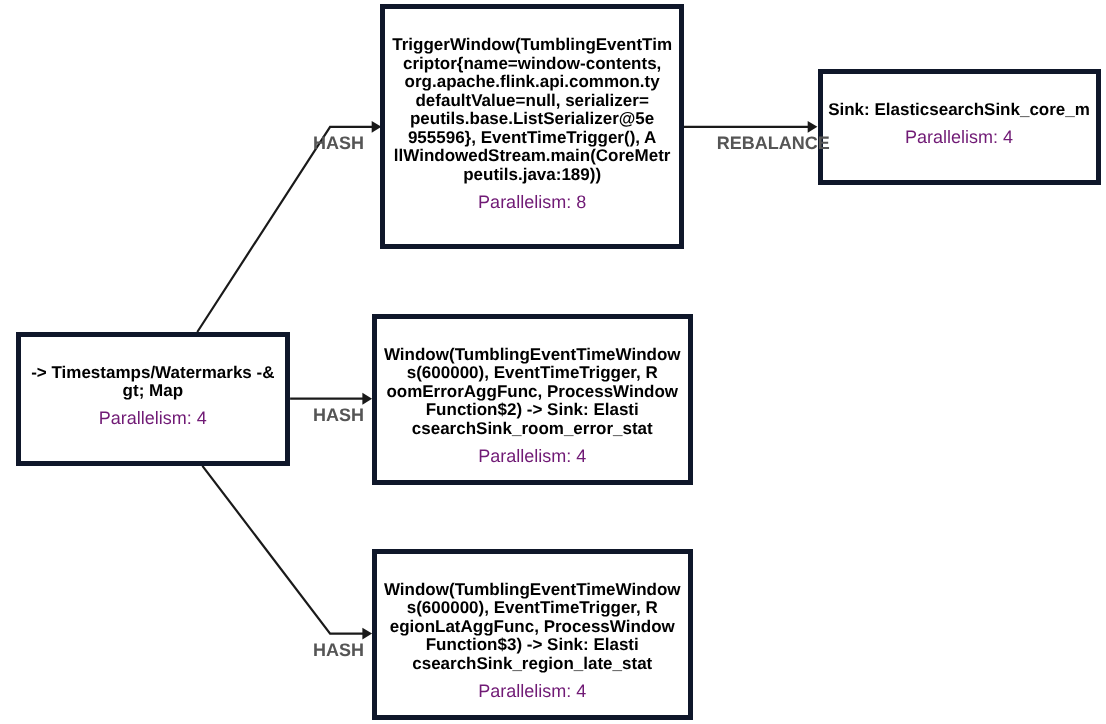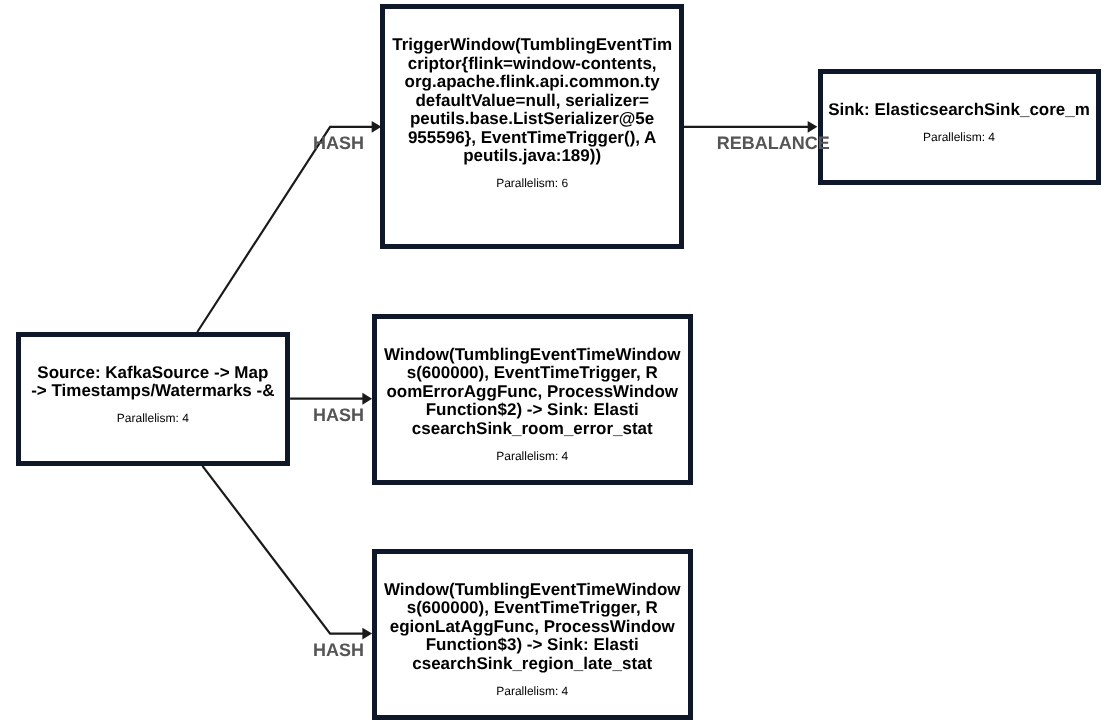--- a/index.html
+++ b/index.html
@@ -57,7 +57,7 @@
   <div class="node" style="left:380.3px;top:4px;width:303.7px;height:245px;">
     <div class="node-text" style="top:27px;">
       <div class="tline">TriggerWindow(TumblingEventTim</div>
-      <div class="tline">criptor{flink=window-contents,</div>
+      <div class="tline">criptor{name=window-contents,</div>
       <div class="tline">org.apache.flink.api.common.ty</div>
       <div class="tline">defaultValue=null, serializer=</div>
       <div class="tline">peutils.base.ListSerializer@5e</div>

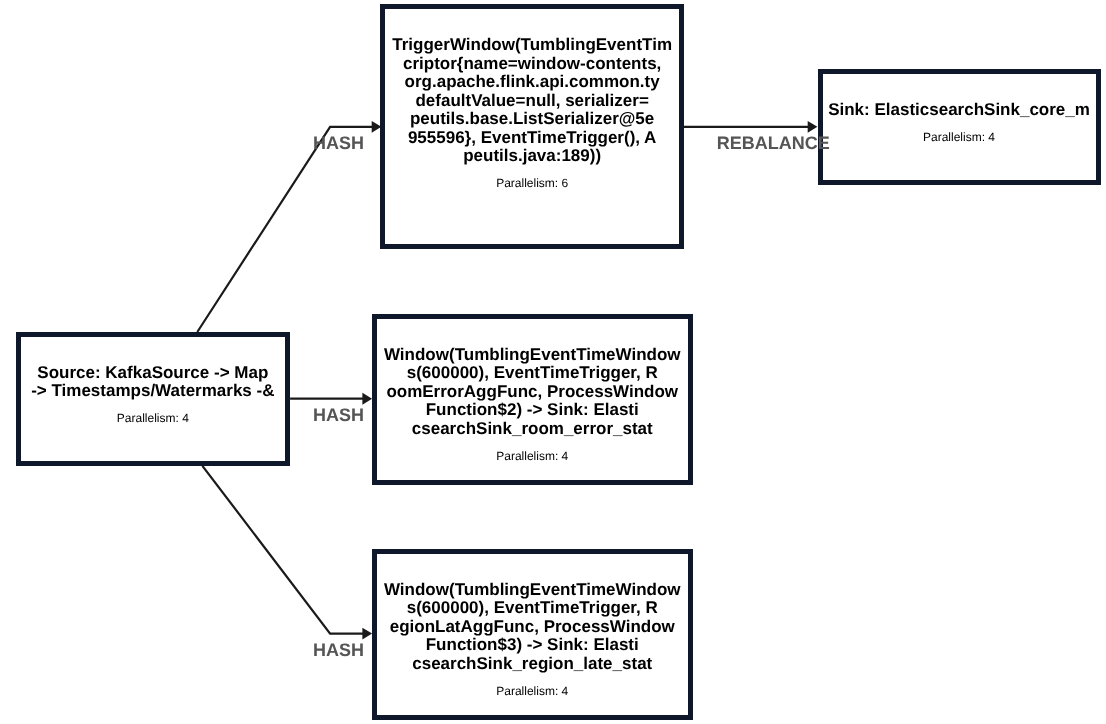--- a/index.html
+++ b/index.html
@@ -15,7 +15,7 @@
   .node-text{position:absolute;left:0;width:100%;text-align:center;}
   .tline{font-size:17px;font-weight:bold;color:#000000;line-height:18.57px;
          white-space:pre;}
-  .par{font-size:12px;font-weight:normal;color:#000000;line-height:18.57px;
+  .par{font-size:18px;font-weight:normal;color:#701a75;line-height:18.57px;
        white-space:pre;}
 
   svg.edges{position:absolute;left:0;top:0;width:1106px;height:724px;}

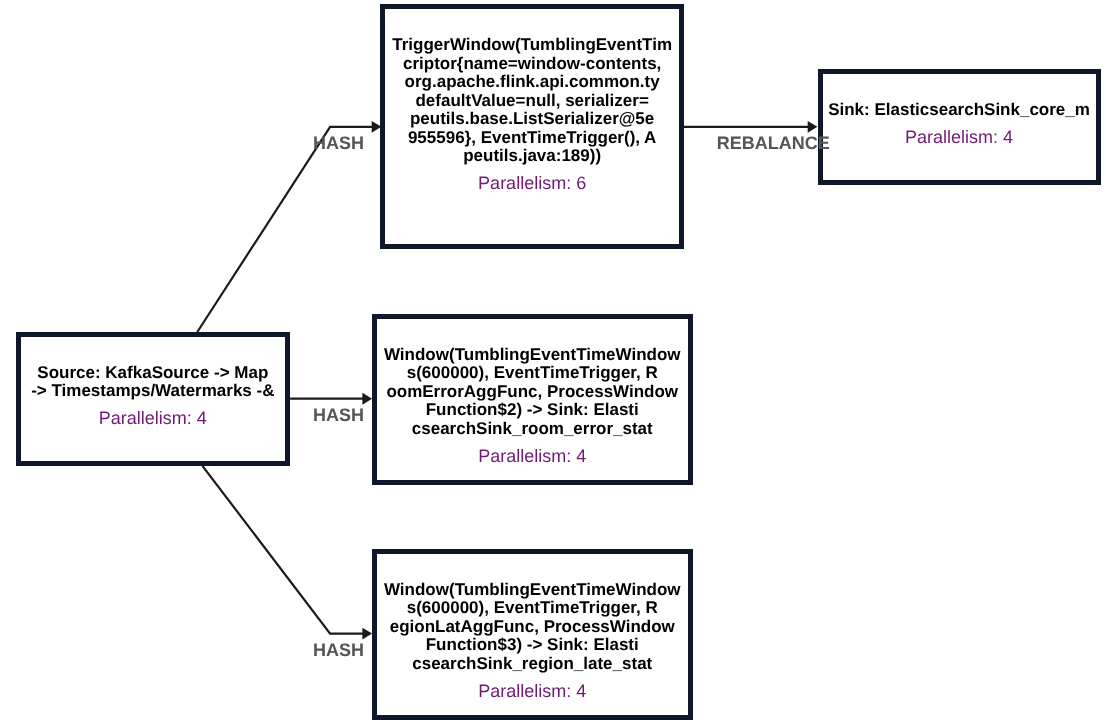--- a/index.html
+++ b/index.html
@@ -62,6 +62,7 @@
       <div class="tline">defaultValue=null, serializer=</div>
       <div class="tline">peutils.base.ListSerializer@5e</div>
       <div class="tline">955596}, EventTimeTrigger(), A</div>
+      <div class="tline">llWindowedStream.main(CoreMetr</div>
       <div class="tline">peutils.java:189))</div>
       <div class="par" style="margin-top:8.4px;">Parallelism: 6</div>
     </div>

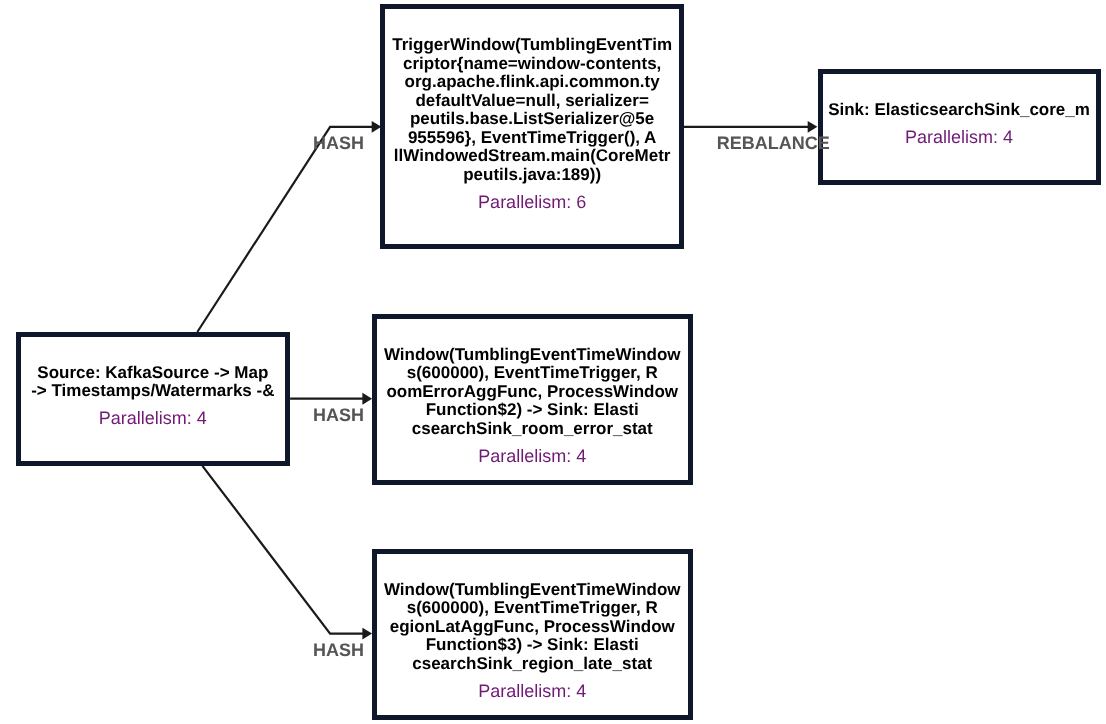--- a/index.html
+++ b/index.html
@@ -64,7 +64,7 @@
       <div class="tline">955596}, EventTimeTrigger(), A</div>
       <div class="tline">llWindowedStream.main(CoreMetr</div>
       <div class="tline">peutils.java:189))</div>
-      <div class="par" style="margin-top:8.4px;">Parallelism: 6</div>
+      <div class="par" style="margin-top:8.4px;">Parallelism: 8</div>
     </div>
   </div>
 

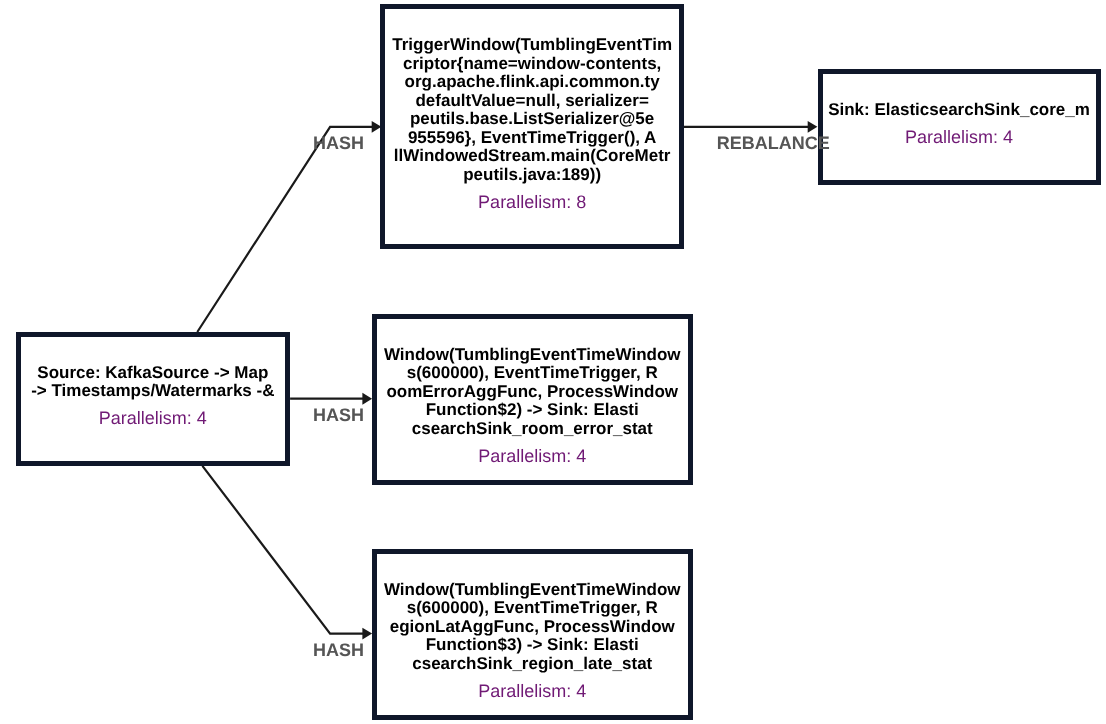--- a/index.html
+++ b/index.html
@@ -48,7 +48,6 @@
 
   <div class="node" style="left:15.7px;top:332px;width:274.3px;height:133.7px;">
     <div class="node-text" style="top:26.9px;">
-      <div class="tline">Source: KafkaSource -&gt; Map</div>
       <div class="tline">-&gt; Timestamps/Watermarks -&amp;</div>
       <div class="par" style="margin-top:8.4px;">Parallelism: 4</div>
     </div>

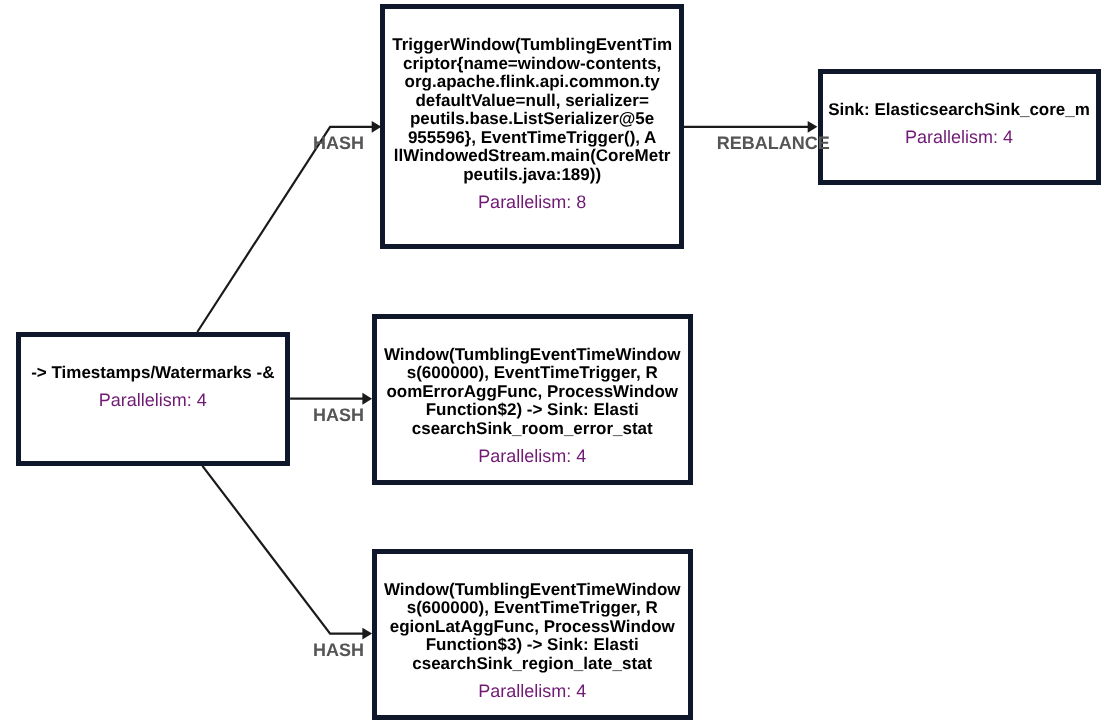--- a/index.html
+++ b/index.html
@@ -49,6 +49,7 @@
   <div class="node" style="left:15.7px;top:332px;width:274.3px;height:133.7px;">
     <div class="node-text" style="top:26.9px;">
       <div class="tline">-&gt; Timestamps/Watermarks -&amp;</div>
+      <div class="tline">gt; Map</div>
       <div class="par" style="margin-top:8.4px;">Parallelism: 4</div>
     </div>
   </div>

